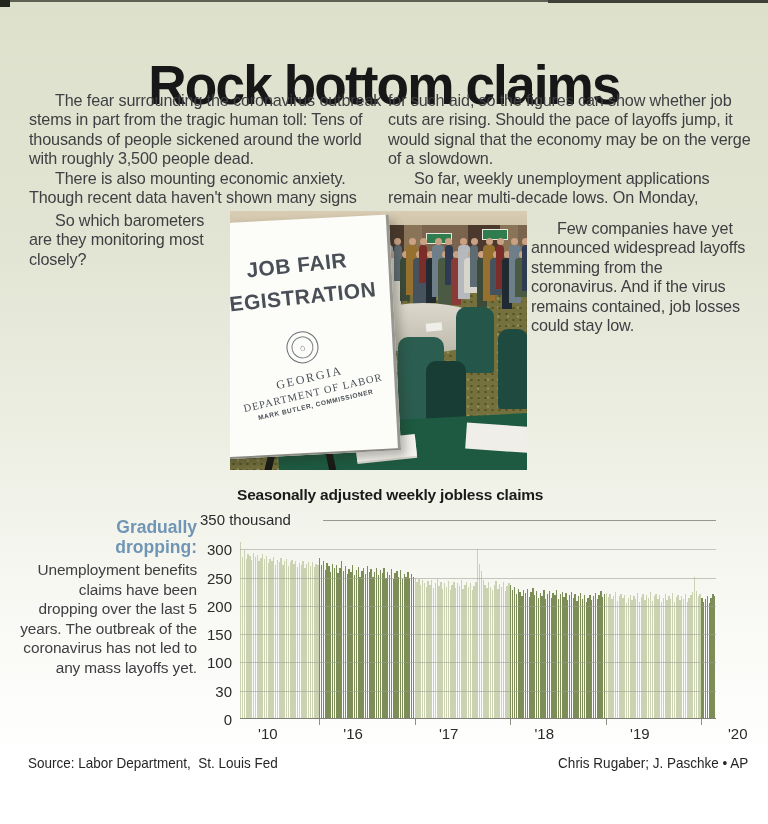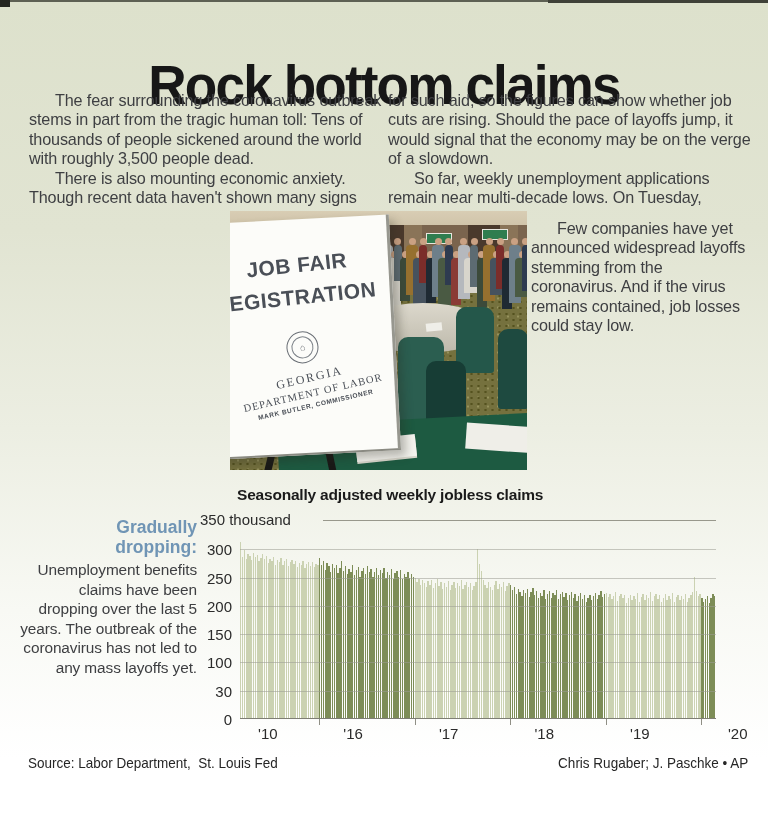--- a/index.html
+++ b/index.html
@@ -90,7 +90,7 @@
     </div>
   <div id="blockC" class="tb">
       <p class="noindent">for such aid, so the figures can show whether job cuts are rising. Should the pace of layoffs jump, it would signal that the economy may be on the verge of a slowdown.</p>
-      <p>So far, weekly unemployment applications remain near multi-decade lows. On Tuesday,</p>
+      <p>So far, weekly unemployment applications remain near multi-decade lows. On Monday,</p>
     </div>
   <div id="blockB" class="tb">
     </div>

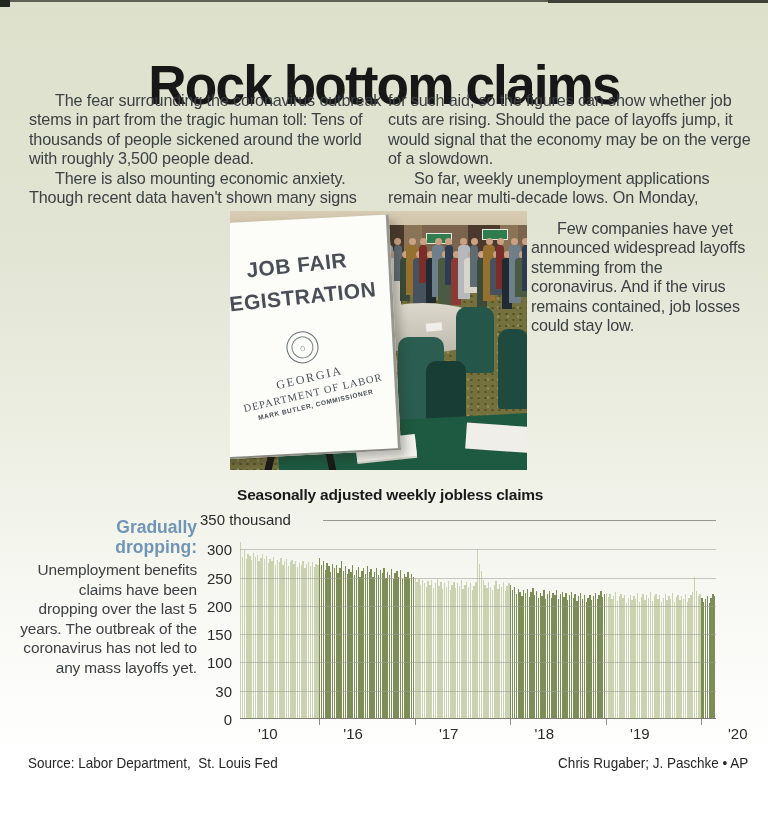--- a/index.html
+++ b/index.html
@@ -93,6 +93,7 @@
       <p>So far, weekly unemployment applications remain near multi-decade lows. On Monday,</p>
     </div>
   <div id="blockB" class="tb">
+      <p>So which barometers are they monitoring most closely?</p>
     </div>
   <div id="blockD" class="tb">
       <p>Few companies have yet announced widespread layoffs stemming from the coronavirus. And if the virus remains contained, job losses could stay low.</p>

